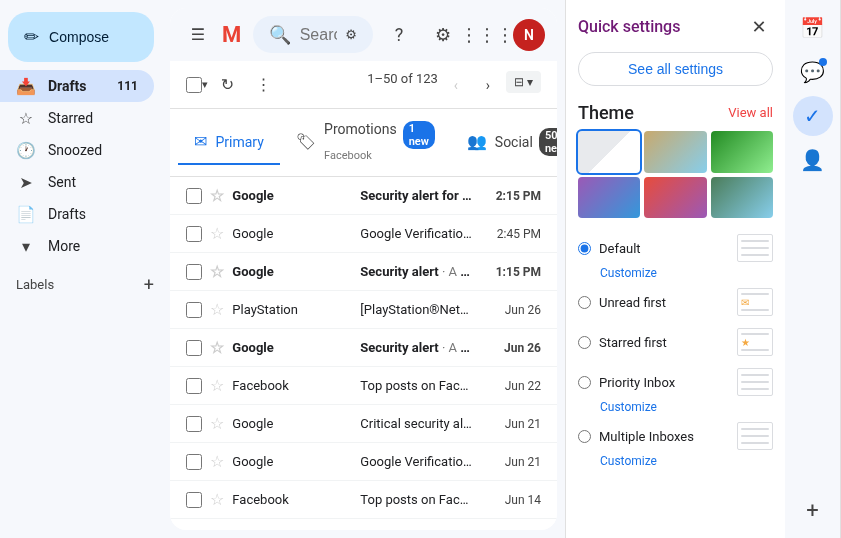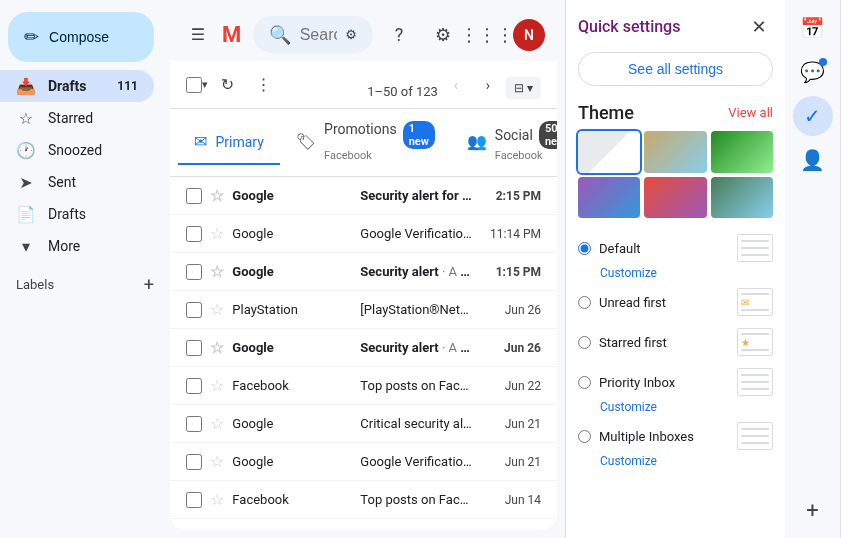--- a/index.html
+++ b/index.html
@@ -32,7 +32,7 @@
     .toolbar { display: flex; align-items: center; padding: 4px 16px; border-bottom: 1px solid #e0e0e0; gap: 4px; min-height: 48px; }
     .toolbar-left { display: flex; align-items: center; gap: 4px; }
     .toolbar-btn { width: 32px; height: 32px; border-radius: 50%; display: flex; align-items: center; justify-content: center; cursor: pointer; color: #444; font-size: 16px; border: none; background: transparent; }
-    .page-info { margin-left: auto; display: flex; align-items: flex-end; gap: 4px; font-size: 13px; color: #444; }
+    .page-info { margin-left: auto; display: flex; align-items: flex-start; gap: 4px; font-size: 13px; color: #444; }
     .page-nav-btn { width: 28px; height: 28px; border-radius: 50%; display: flex; align-items: center; justify-content: center; cursor: pointer; color: #444; font-size: 14px; }
     .view-btn { border: none; background: #f1f3f4; border-radius: 4px; padding: 4px 8px; cursor: pointer; font-size: 12px; display: flex; align-items: center; }
 

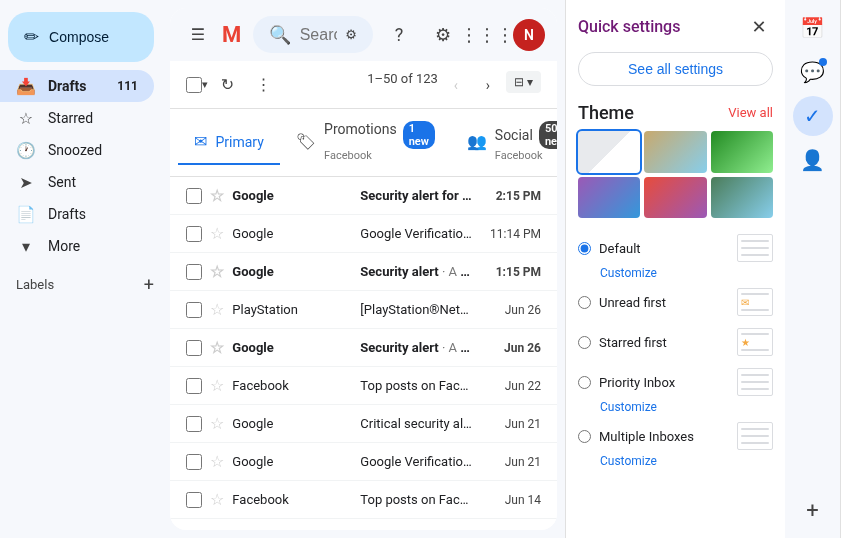--- a/index.html
+++ b/index.html
@@ -206,7 +206,7 @@
   </div>
       <div class="tab">
     <span class="tab-icon">👥</span>
-    <div style="display:flex;flex-direction:column;">
+    <div style="display:flex;flex-direction:row;">
       <div style="display:flex;align-items:center;gap:6px;">
         <span>Social</span>
         <span class="tab-badge gray">50 new</span>

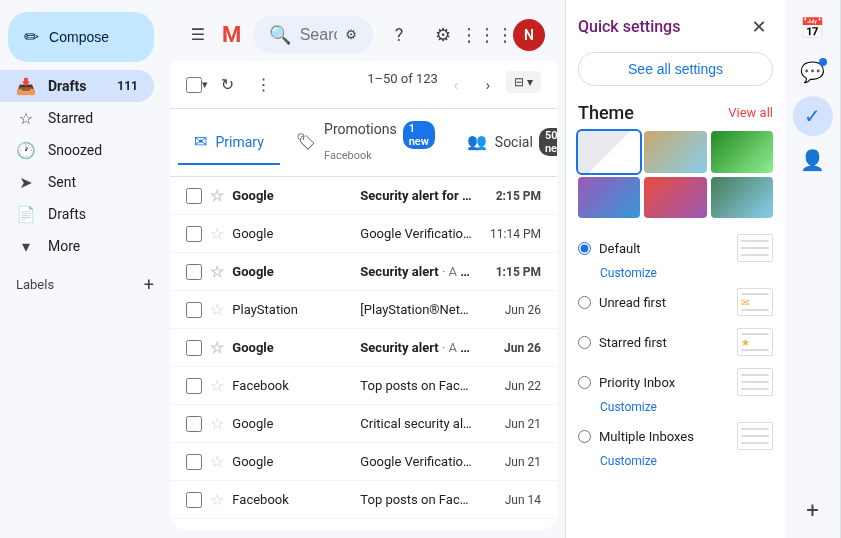--- a/index.html
+++ b/index.html
@@ -234,7 +234,7 @@
     <span class="subject">
       Google Verification Code
     </span>
-    <span class="date">11:14 PM</span>
+    <span class="date">2:45 PM</span>
   </div>
       <div class="email-row unread">
     <input type="checkbox" class="checkbox" style="">

